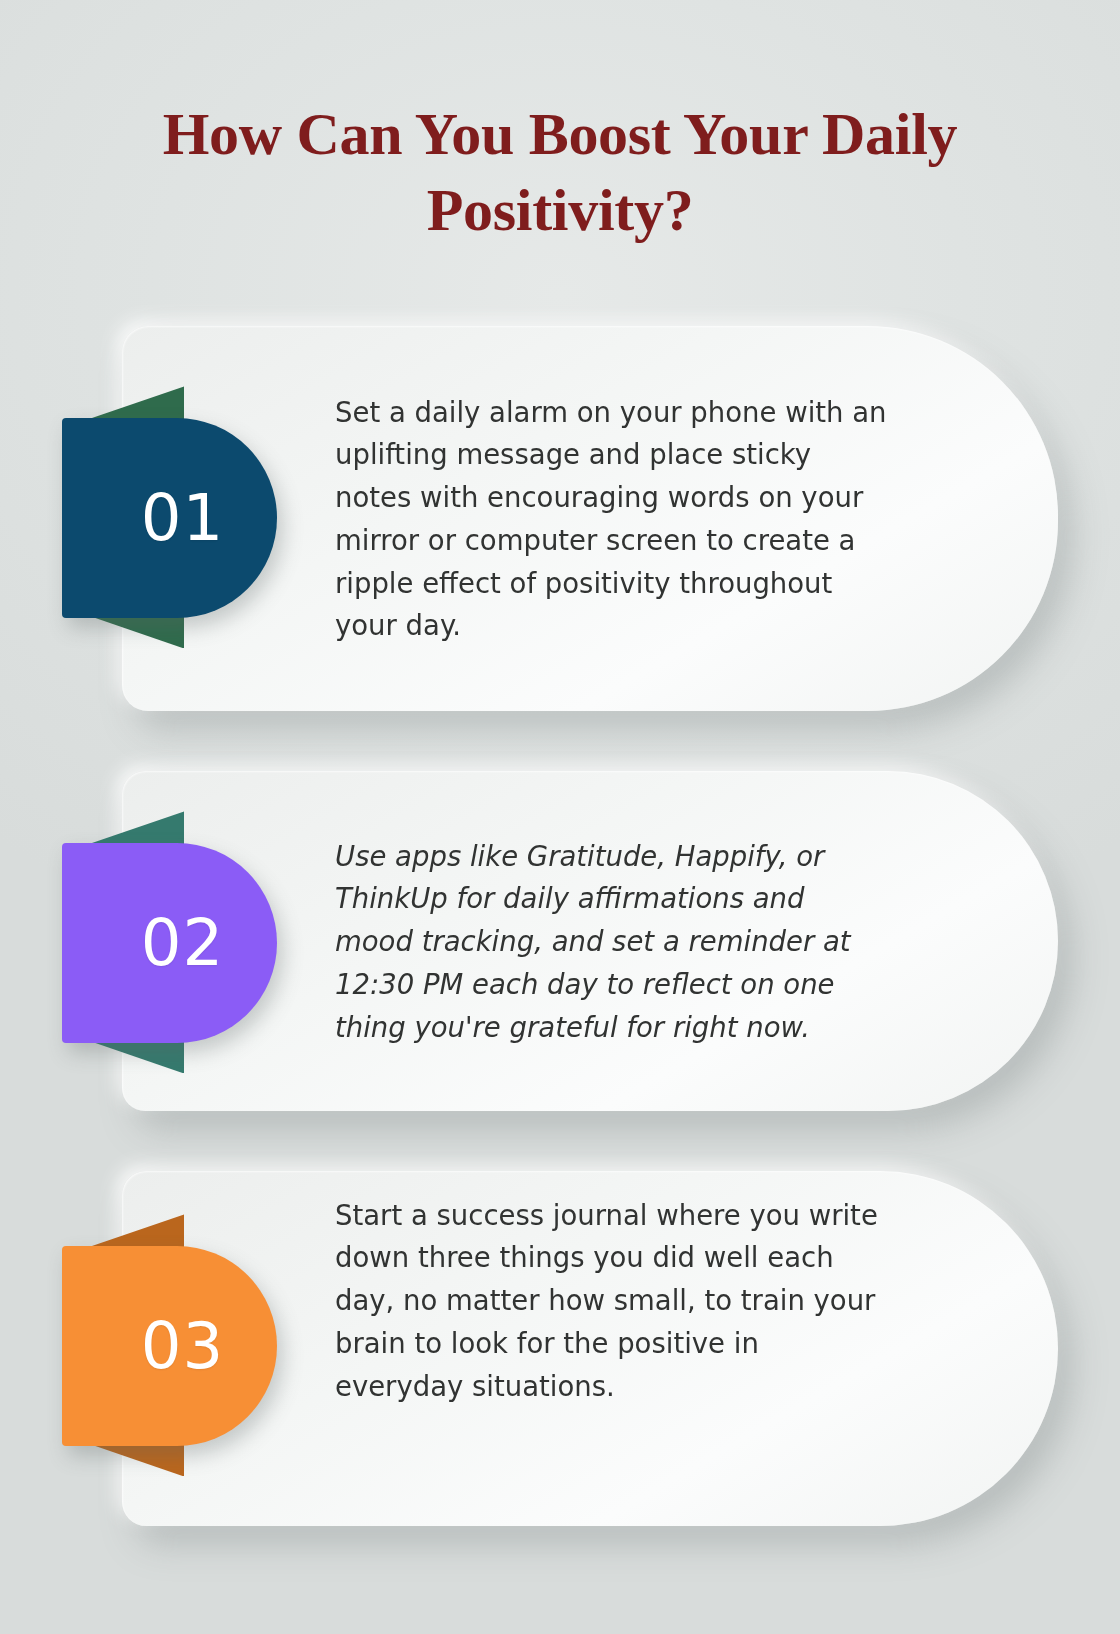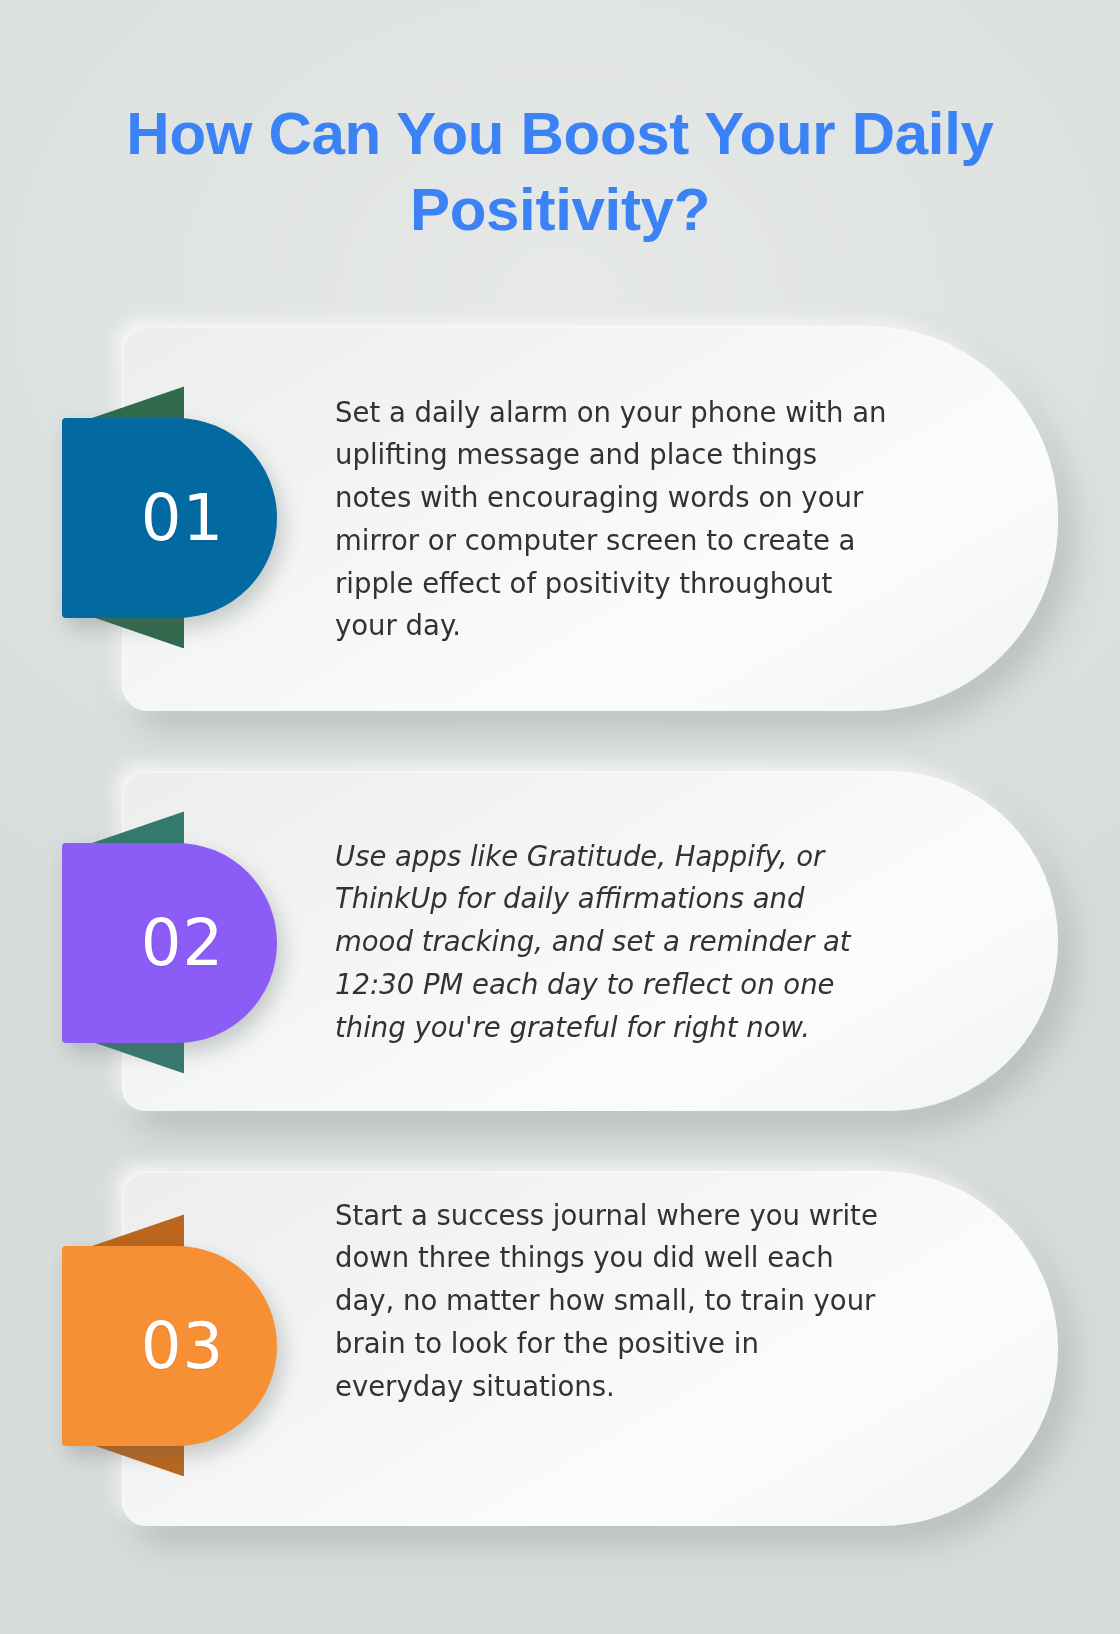--- a/index.html
+++ b/index.html
@@ -23,12 +23,12 @@
     text-align:center;
   }
   .title {
-    font-family:Liberation Sans, sans-serif;
+    font-family:Liberation Serif, serif;
     font-weight:700;
     font-size:60px;
     line-height:1.27;
     letter-spacing:-0.3px;
-    color:#3b82f6;
+    color:#7f1d1d;
     max-width:960px;
     margin:0 auto;
   }

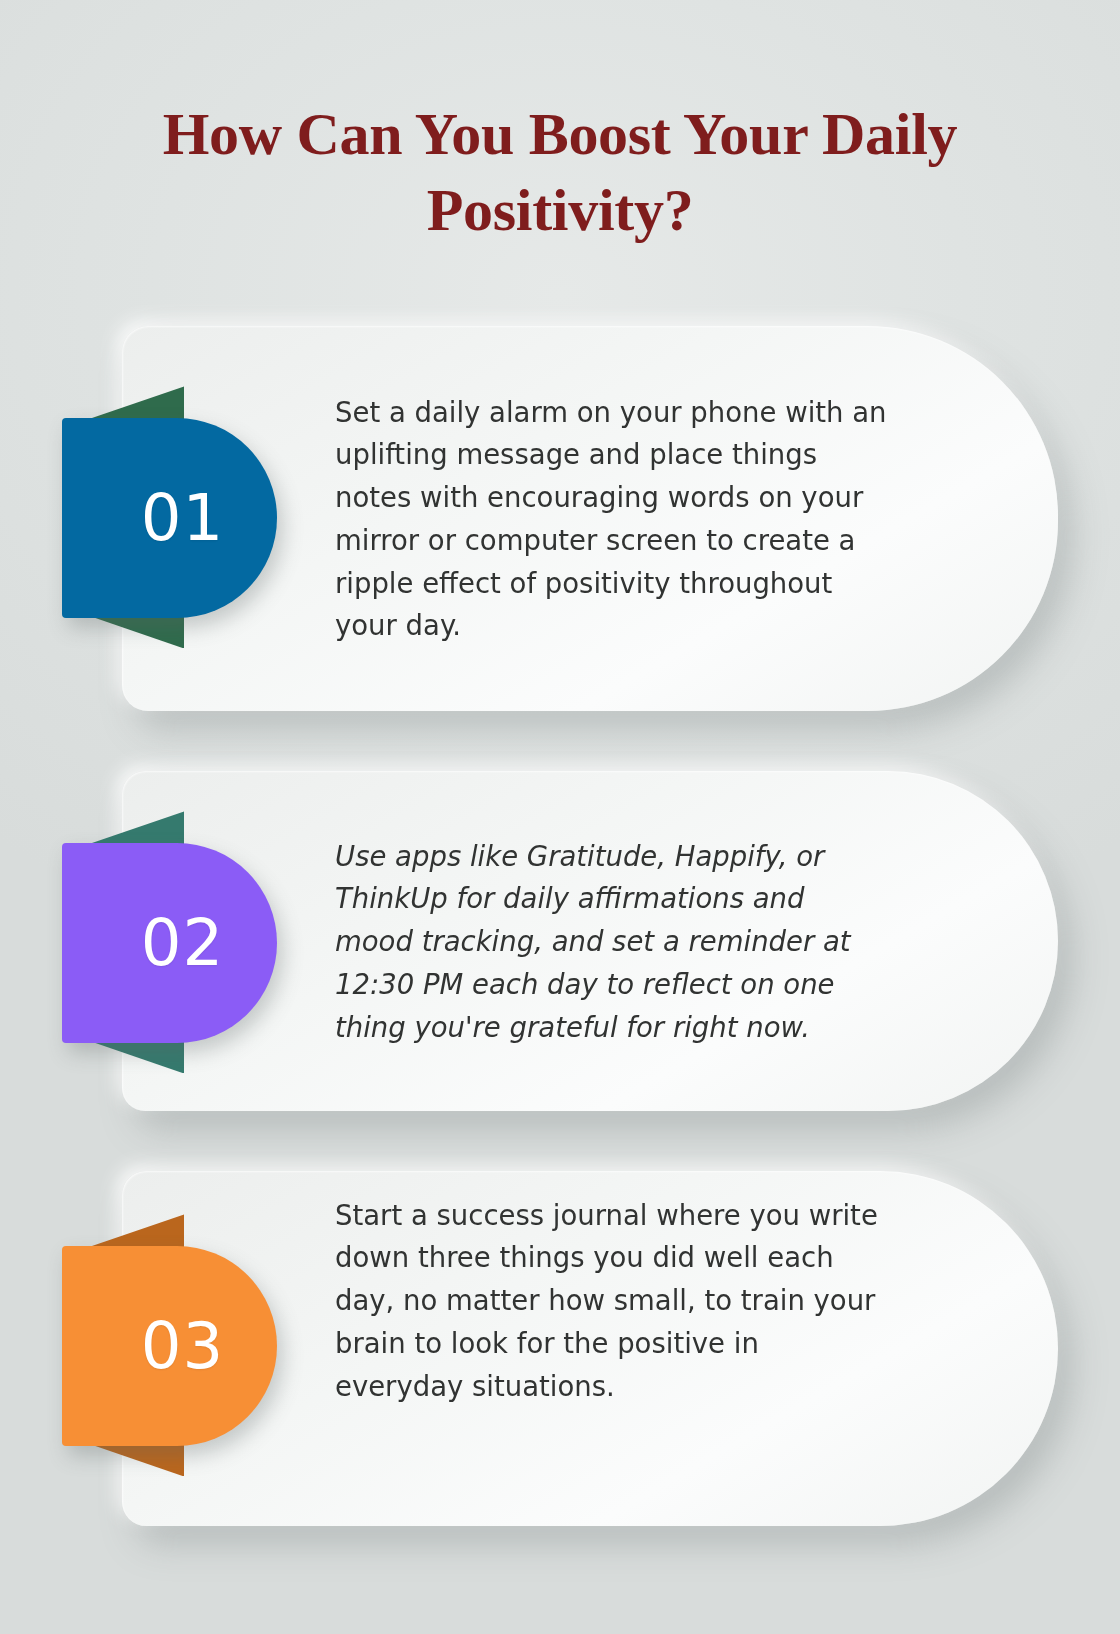--- a/index.html
+++ b/index.html
@@ -150,7 +150,7 @@
       <span class="badge-num">01</span>
     </div>
     <div class="copy">
-      <p>Set a daily alarm on your phone with an uplifting message and place things notes with encouraging words on your mirror or computer screen to create a ripple effect of positivity throughout your day.</p>
+      <p>Set a daily alarm on your phone with an uplifting message and place sticky notes with encouraging words on your mirror or computer screen to create a ripple effect of positivity throughout your day.</p>
     </div>
   </div>
 

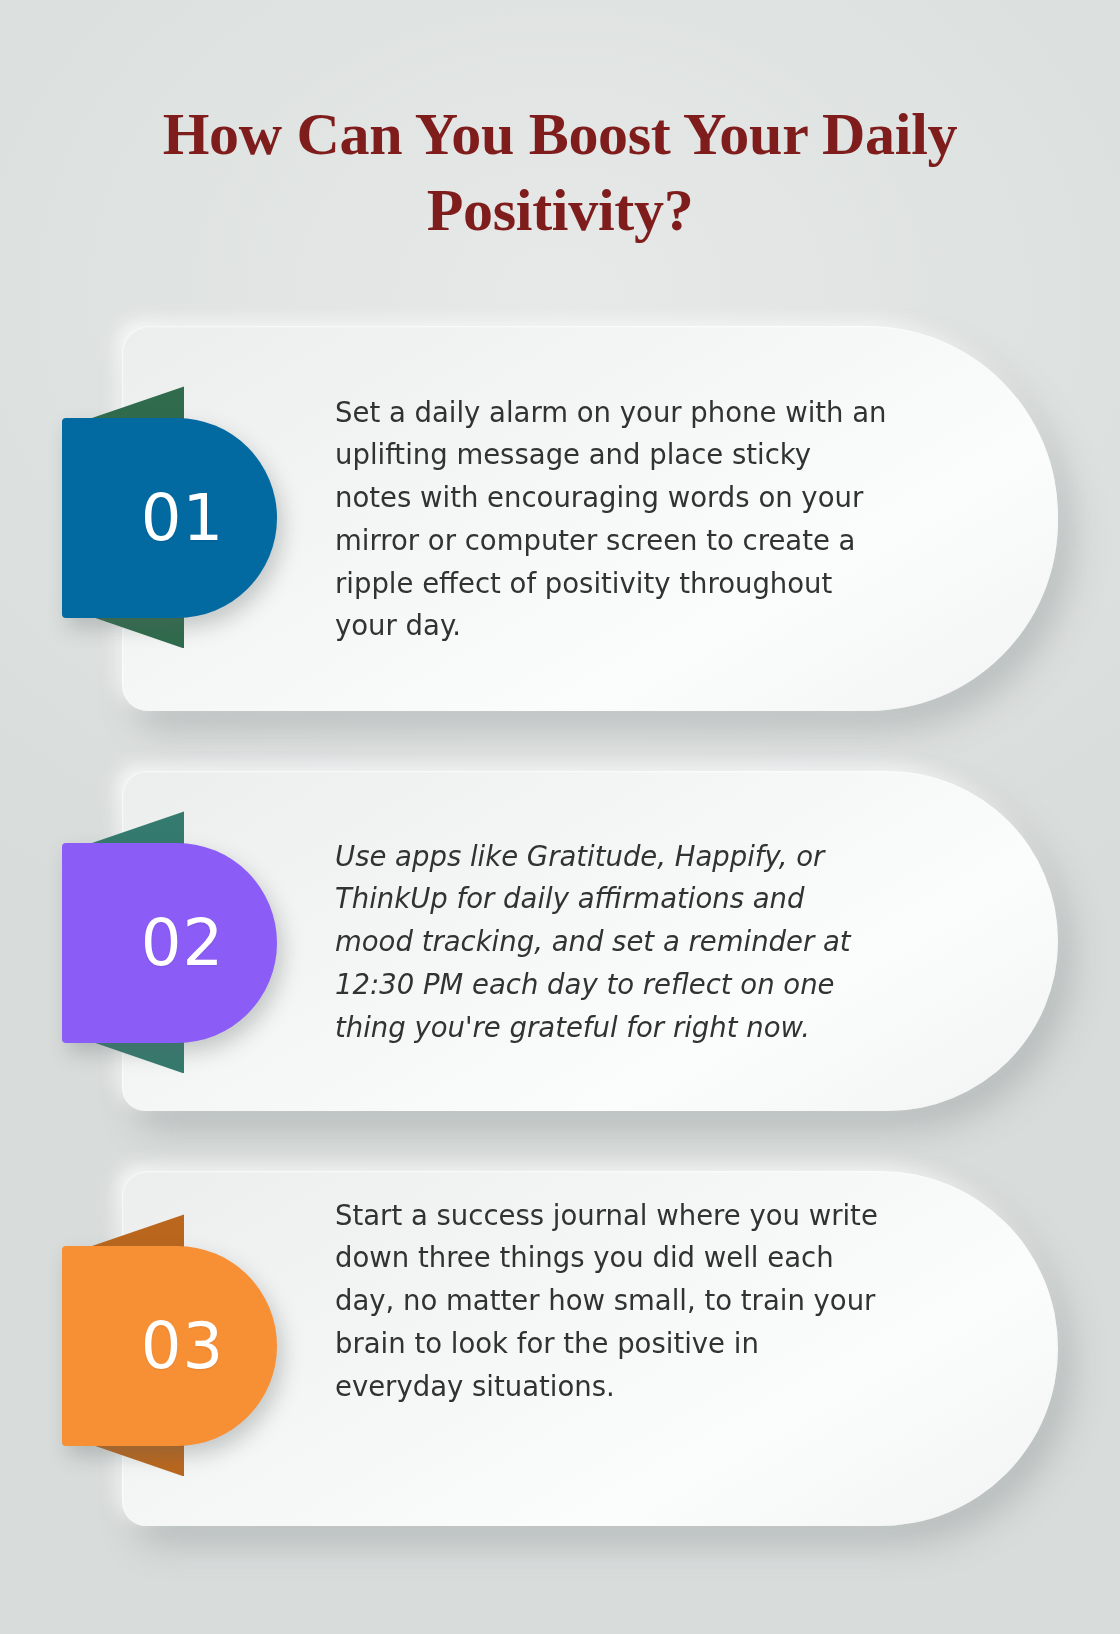--- a/index.html
+++ b/index.html
@@ -146,7 +146,7 @@
   <div class="card-block" id="block-1">
     <div class="panel"></div>
     <div class="ribbon" style="background: rgb(47, 107, 76);"></div>
-    <div class="badge" style="background: #0369a1;">
+    <div class="badge" style="background: #0c4a6e;">
       <span class="badge-num">01</span>
     </div>
     <div class="copy">

